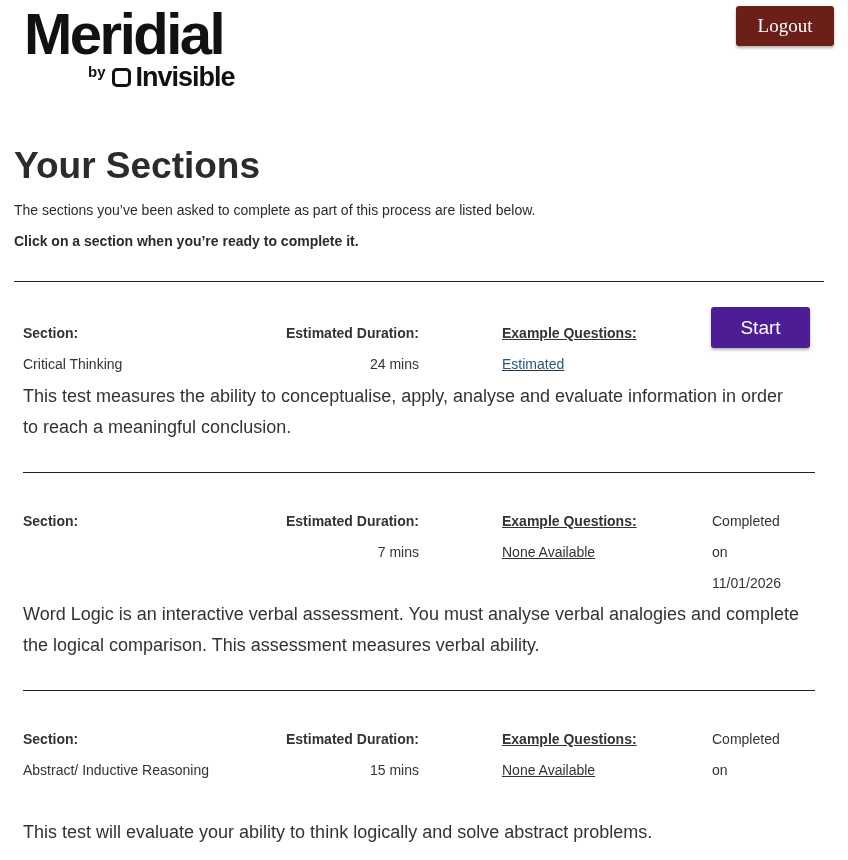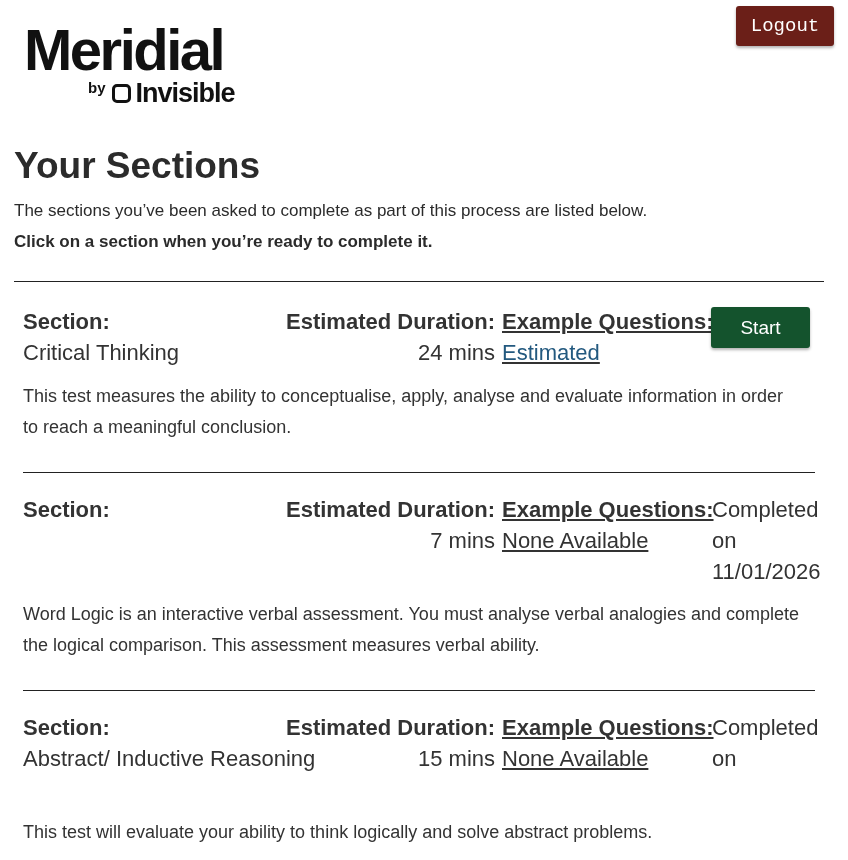--- a/index.html
+++ b/index.html
@@ -22,7 +22,6 @@
       top: 4px;
       width: 230px;
       height: 92px;
-      margin-top: 16px;
     }
     .logo-main {
       position: absolute;

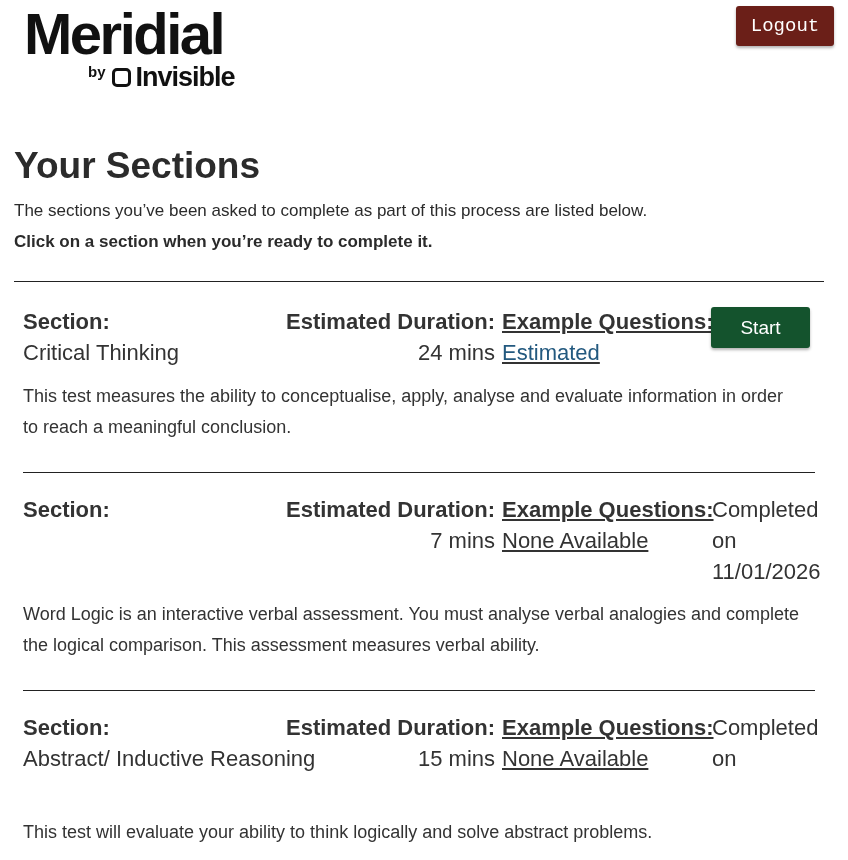--- a/index.html
+++ b/index.html
@@ -73,7 +73,7 @@
       color: #ffffff;
       border: none;
       border-radius: 3px;
-      font-family: Liberation Mono, monospace;
+      font-family: Liberation Serif, serif;
       font-size: 19px;
       box-shadow: 0 2px 3px rgba(0,0,0,0.3);
       cursor: pointer;

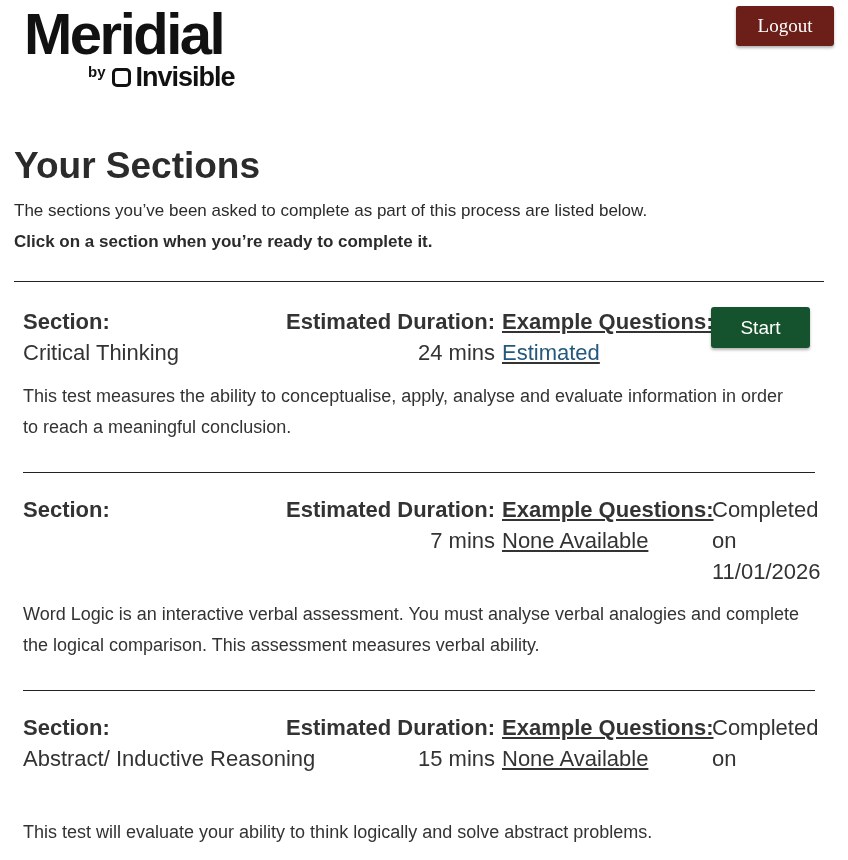--- a/index.html
+++ b/index.html
@@ -95,7 +95,7 @@
       position: absolute;
       left: 14px;
       top: 195px;
-      font-size: 17px;
+      font-size: 14px;
       line-height: 31px;
       color: #2b2b2b;
     }

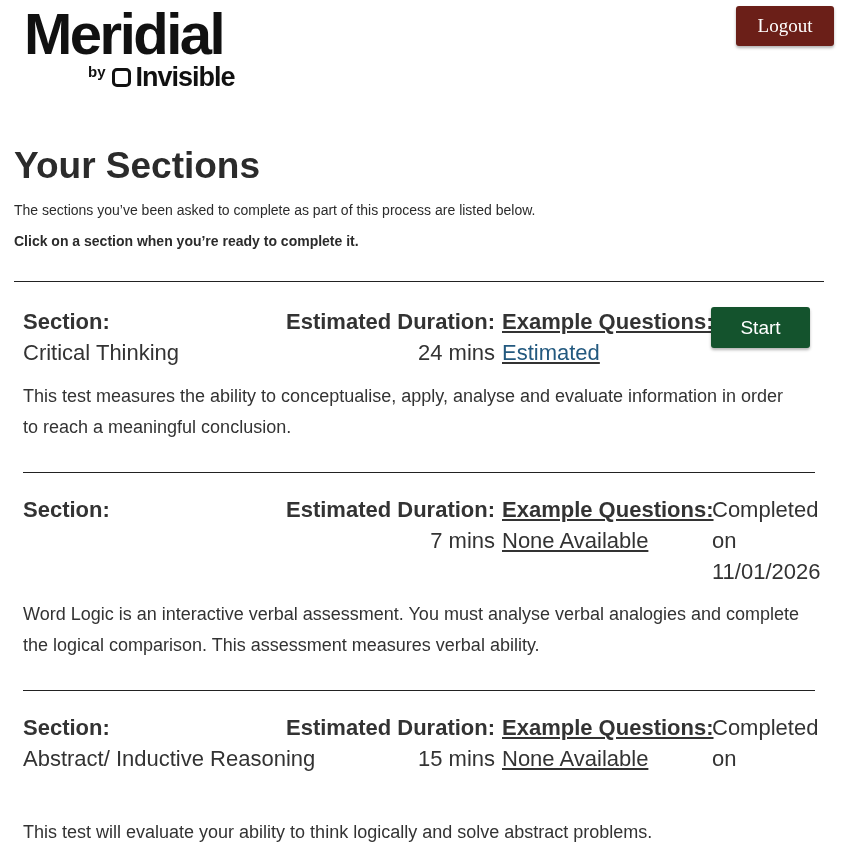--- a/index.html
+++ b/index.html
@@ -119,8 +119,8 @@
     }
     .section .col {
       position: absolute;
-      top: 4px;
-      font-size: 22px;
+      top: 16px;
+      font-size: 14px;
       line-height: 31px;
       color: #333333;
     }

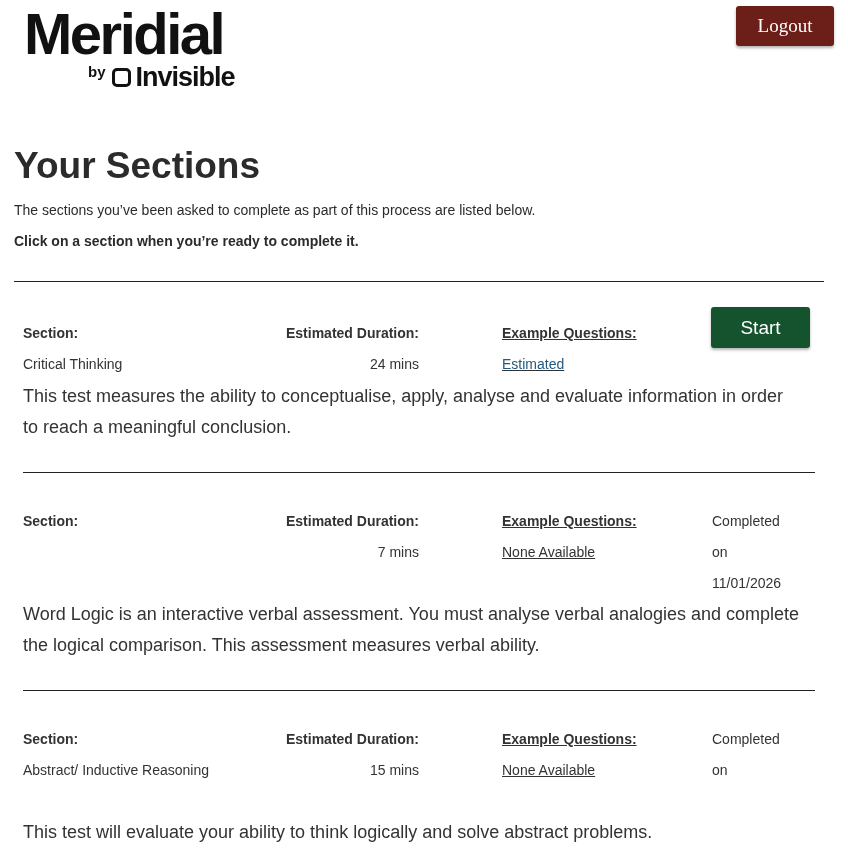--- a/index.html
+++ b/index.html
@@ -148,7 +148,7 @@
       top: 5px;
       width: 99px;
       height: 41px;
-      background: #14532d;
+      background: #4c1d95;
       color: #ffffff;
       border: none;
       border-radius: 3px;

